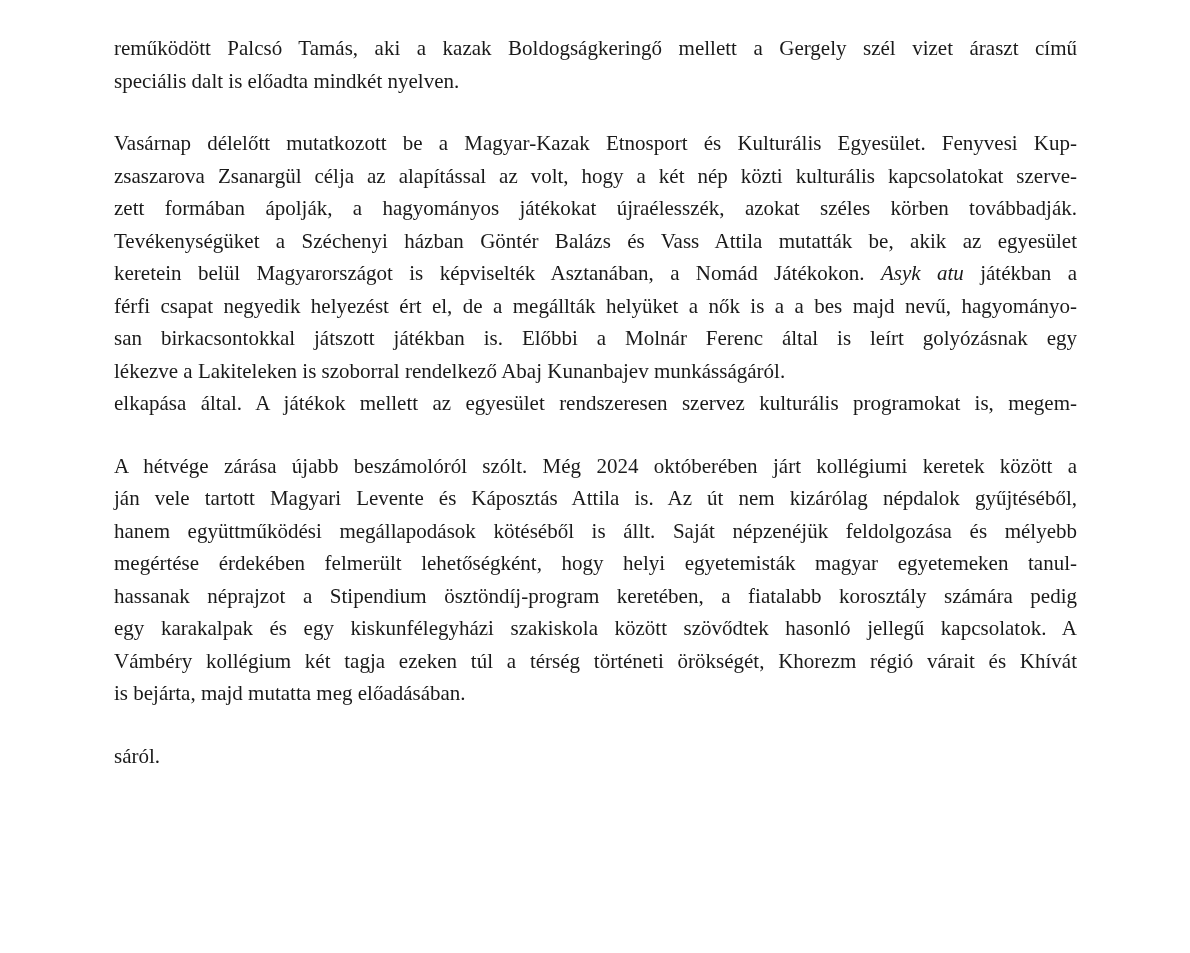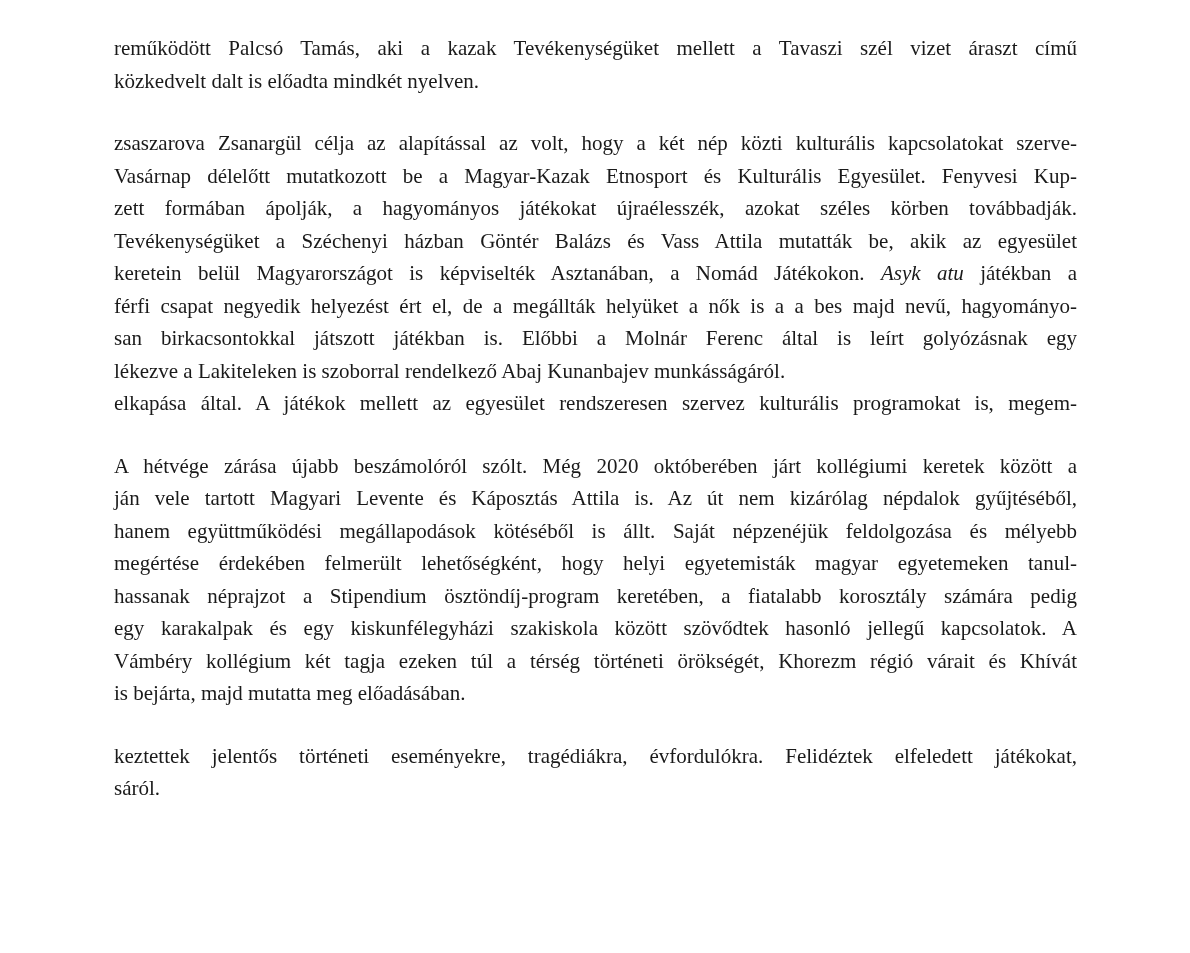--- a/index.html
+++ b/index.html
@@ -43,7 +43,7 @@
 <div class="page">
 
   <p class="para">
-    <span class="line-wrap">reműködött Palcsó Tamás, aki a kazak Tevékenységüket mellett a Tavaszi szél vizet áraszt című</span>
+    <span class="line-wrap">reműködött Palcsó Tamás, aki a kazak Boldogságkeringő mellett a Gergely szél vizet áraszt című</span>
     <span class="line-wrap last">közkedvelt dalt is előadta mindkét nyelven.</span>
   </p>
 

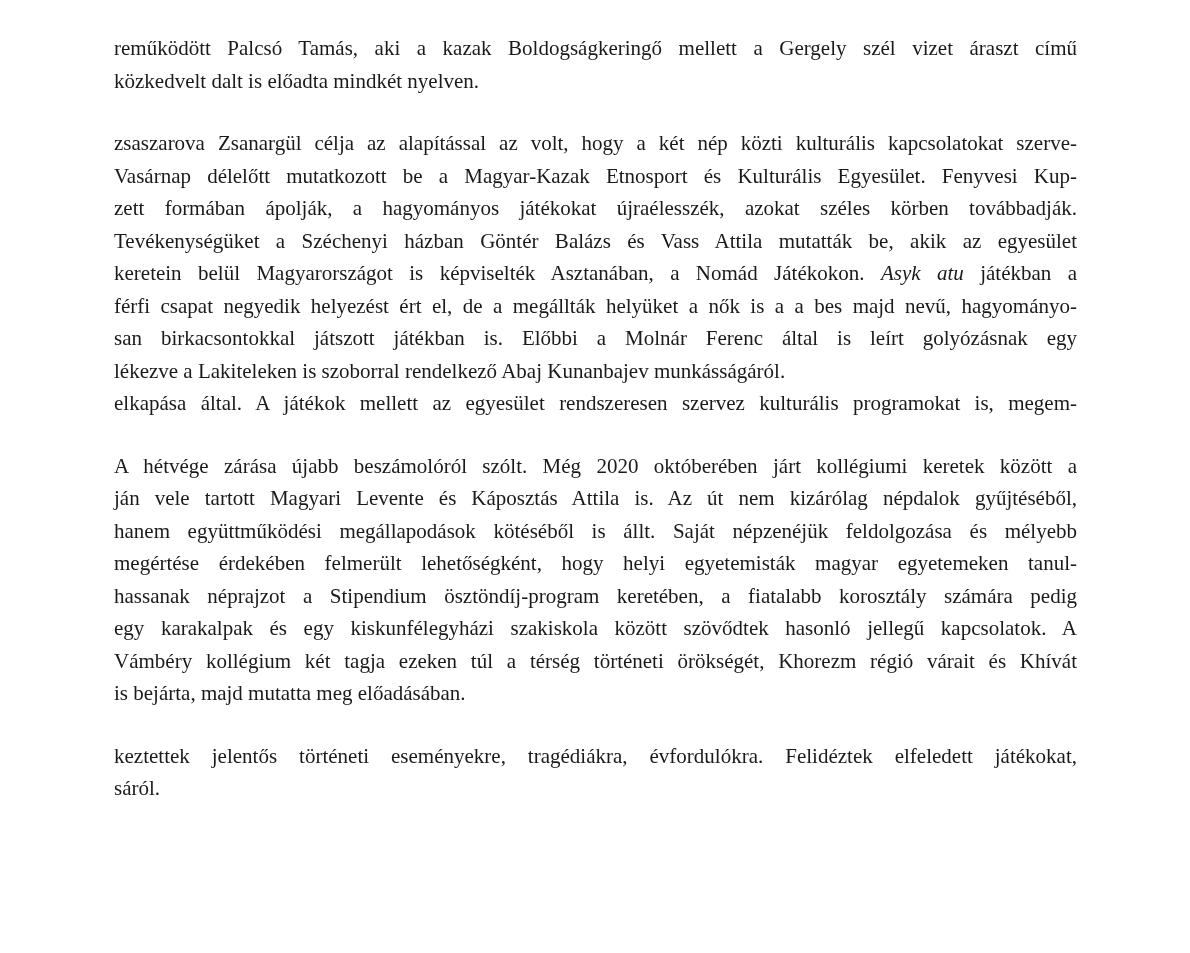--- a/index.html
+++ b/index.html
@@ -44,7 +44,7 @@
 
   <p class="para">
     <span class="line-wrap">reműködött Palcsó Tamás, aki a kazak Boldogságkeringő mellett a Gergely szél vizet áraszt című</span>
-    <span class="line-wrap last">közkedvelt dalt is előadta mindkét nyelven.</span>
+    <span class="line-wrap last">speciális dalt is előadta mindkét nyelven.</span>
   </p>
 
   <p class="para">

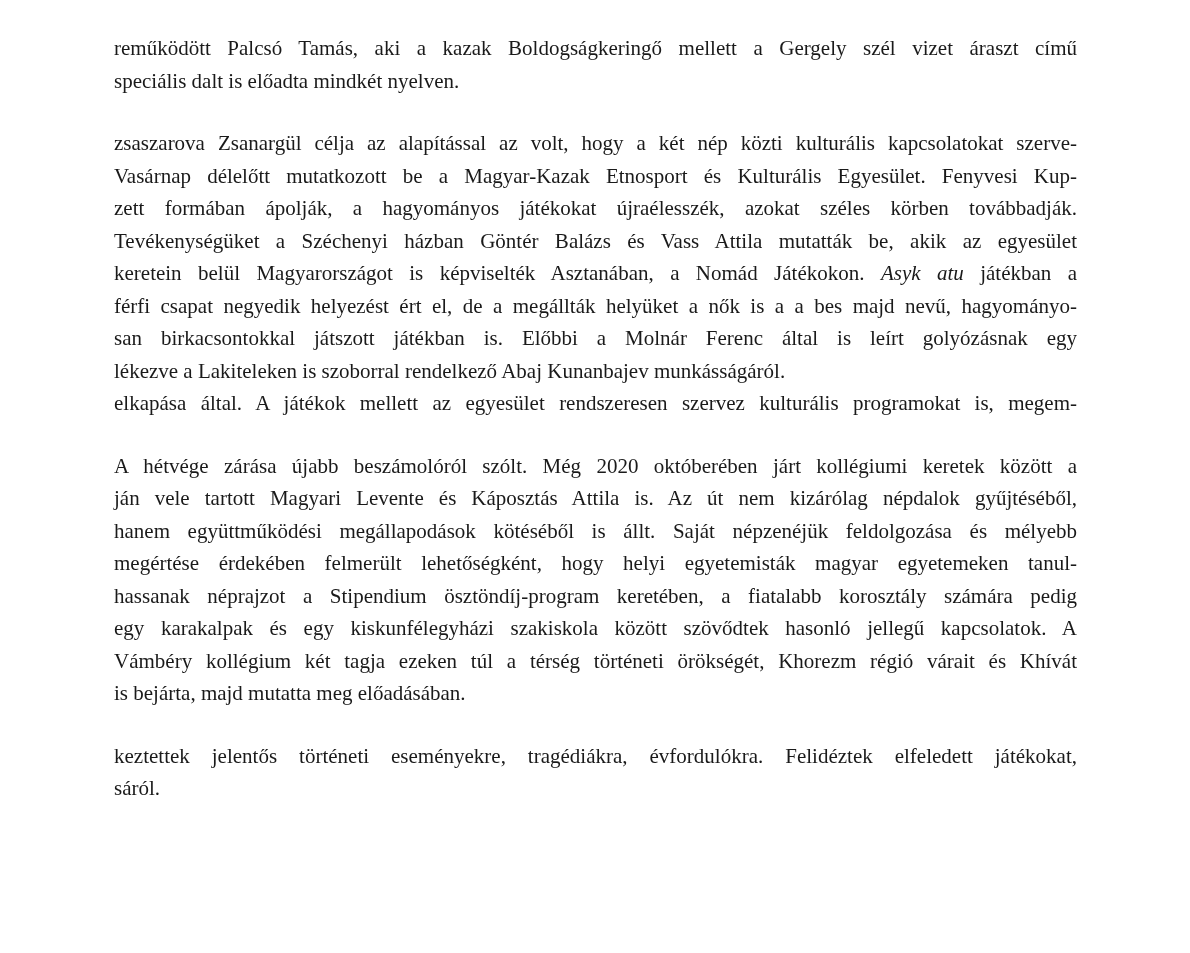--- a/index.html
+++ b/index.html
@@ -48,8 +48,8 @@
   </p>
 
   <p class="para">
+    <span class="line-wrap">Vasárnap délelőtt mutatkozott be a Magyar-Kazak Etnosport és Kulturális Egyesület. Fenyvesi Kup-</span>
     <span class="line-wrap">zsaszarova Zsanargül célja az alapítással az volt, hogy a két nép közti kulturális kapcsolatokat szerve-</span>
-    <span class="line-wrap">Vasárnap délelőtt mutatkozott be a Magyar-Kazak Etnosport és Kulturális Egyesület. Fenyvesi Kup-</span>
     <span class="line-wrap">zett formában ápolják, a hagyományos játékokat újraélesszék, azokat széles körben továbbadják.</span>
     <span class="line-wrap">Tevékenységüket a Széchenyi házban Göntér Balázs és Vass Attila mutatták be, akik az egyesület</span>
     <span class="line-wrap"><span>keretein belül Magyarországot is képviselték Asztanában, a Nomád Játékokon. </span><em>Asyk atu</em><span> játékban a</span></span>

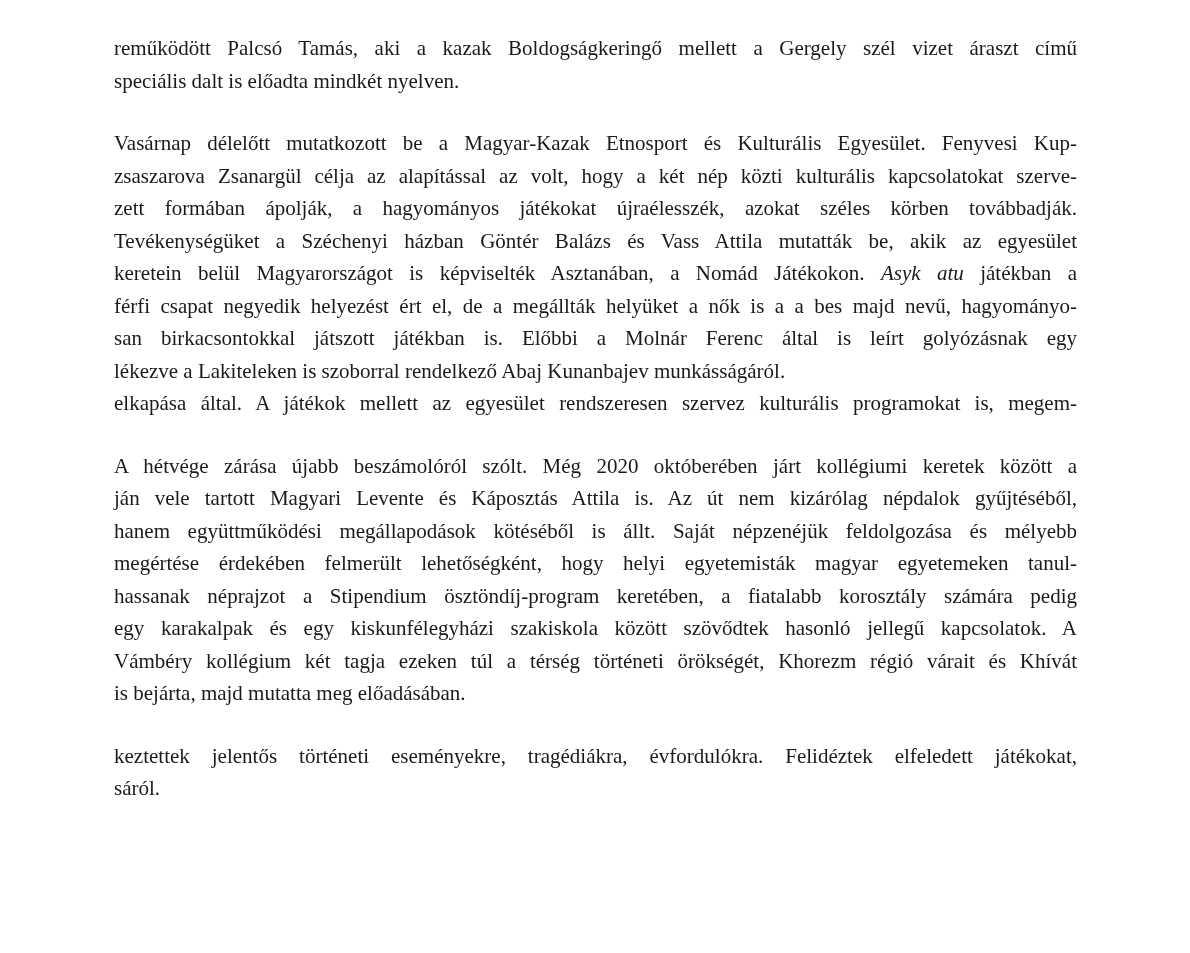--- a/index.html
+++ b/index.html
@@ -60,7 +60,7 @@
   </p>
 
   <p class="para">
-    <span class="line-wrap">A hétvége zárása újabb beszámolóról szólt. Még 2020 októberében járt kollégiumi keretek között a</span>
+    <span class="line-wrap">A hétvége zárása újabb beszámolóról szólt. Még 2024 októberében járt kollégiumi keretek között a</span>
     <span class="line-wrap">ján vele tartott Magyari Levente és Káposztás Attila is. Az út nem kizárólag népdalok gyűjtéséből,</span>
     <span class="line-wrap">hanem együttműködési megállapodások kötéséből is állt. Saját népzenéjük feldolgozása és mélyebb</span>
     <span class="line-wrap">megértése érdekében felmerült lehetőségként, hogy helyi egyetemisták magyar egyetemeken tanul-</span>

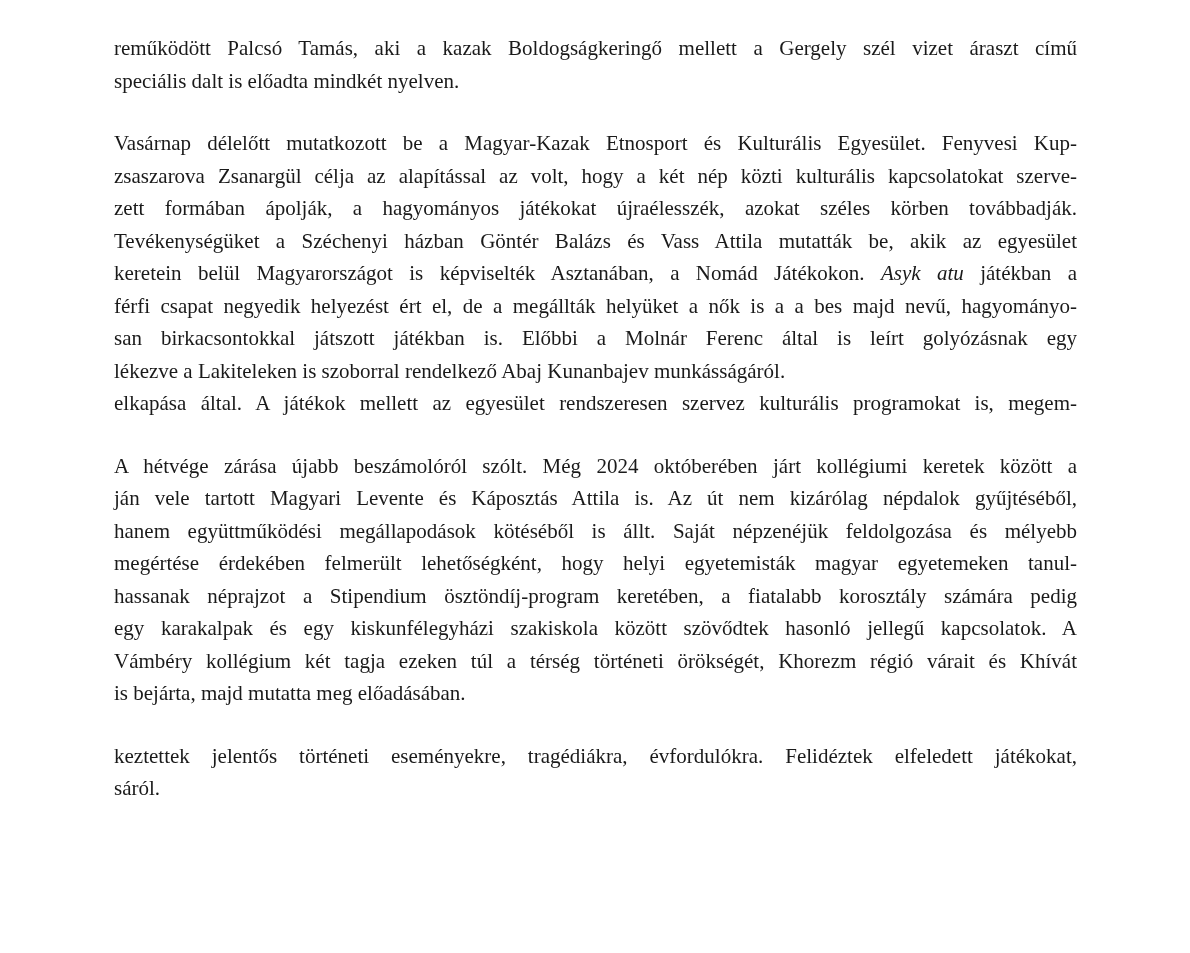--- a/index.html
+++ b/index.html
@@ -71,7 +71,6 @@
   </p>
 
   <p class="para">
-    <span class="line-wrap">keztettek jelentős történeti eseményekre, tragédiákra, évfordulókra. Felidéztek elfeledett játékokat,</span>
     <span class="line-wrap last">sáról.</span>
   </p>
 

